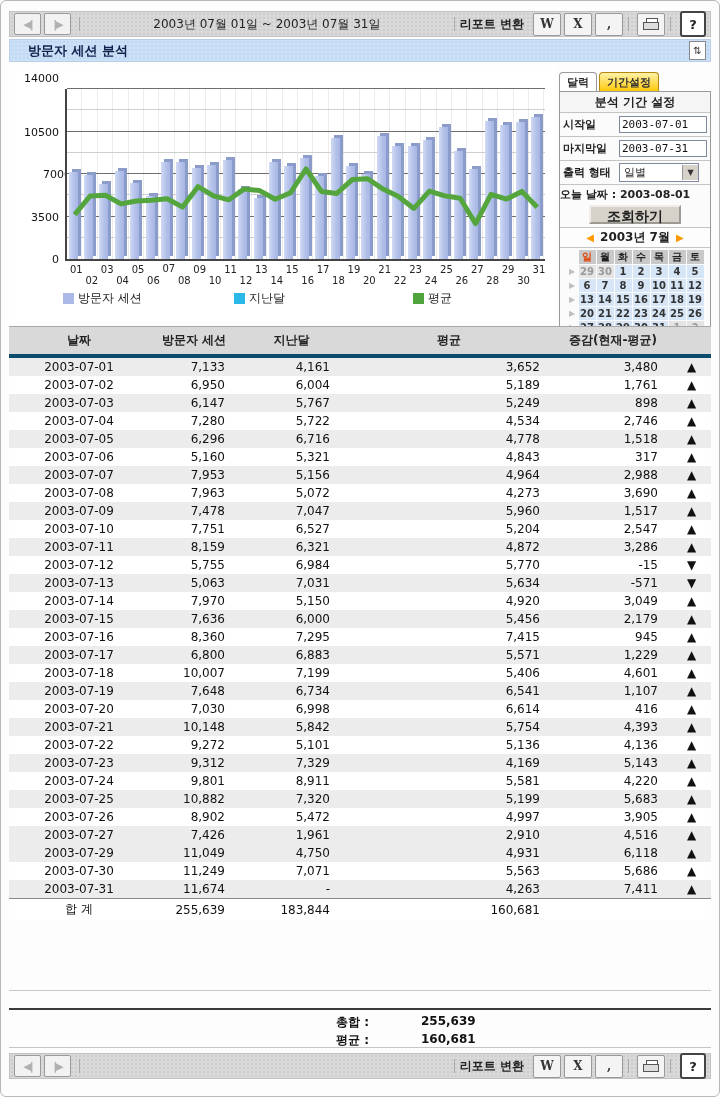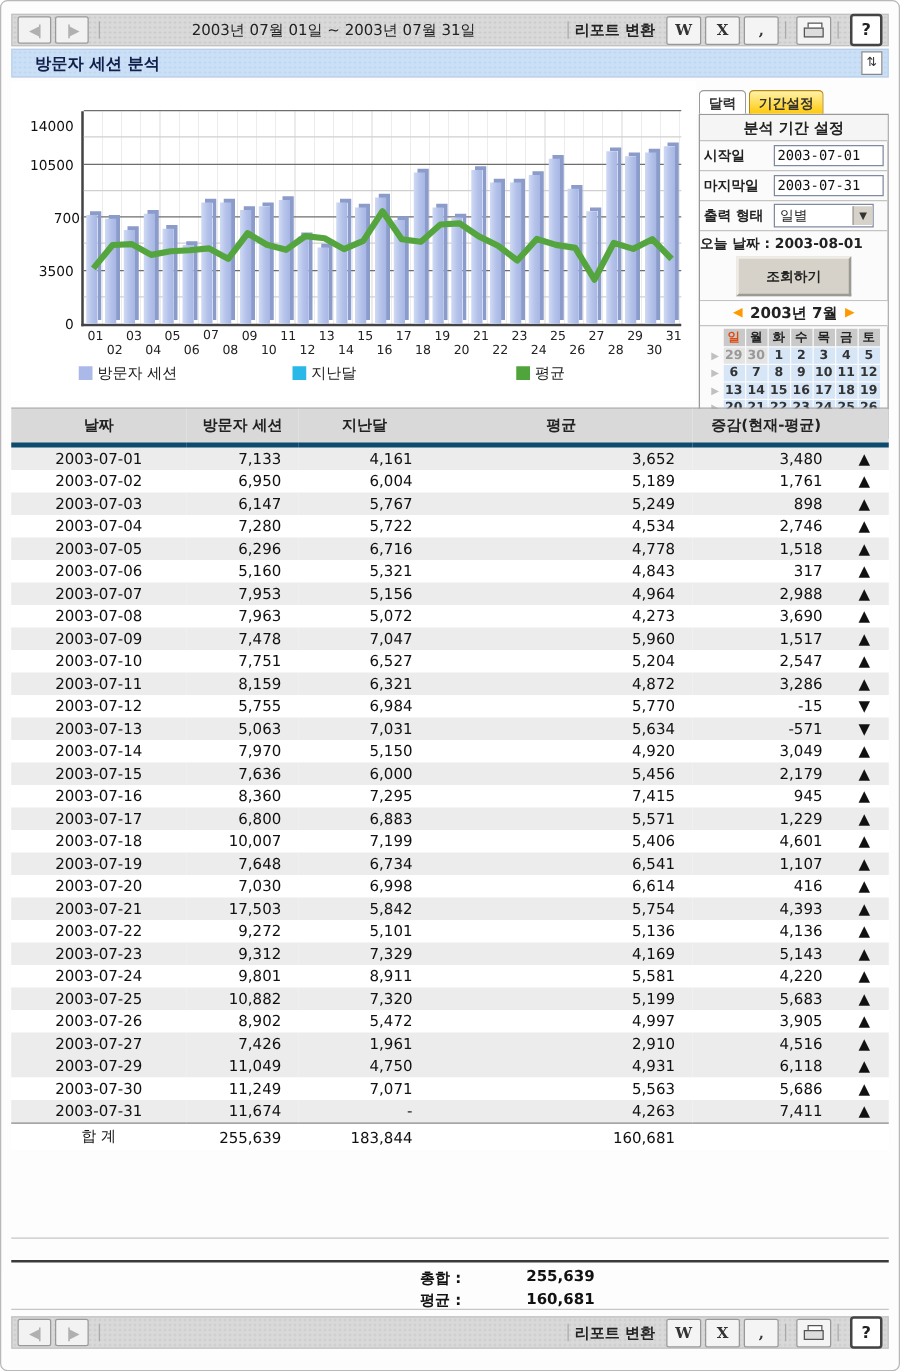--- a/index.html
+++ b/index.html
@@ -149,7 +149,7 @@
         <div class="ylab" style="left: 4px; top: 145.5px;">3500</div>
         <div class="ylab" style="left: 16px; top: 103px;">7000</div>
         <div class="ylab" style="left: 4px; top: 60.5px;">10500</div>
-        <div class="ylab" style="left: 4px; top: 30px;">14000</div>
+        <div class="ylab" style="left: 4px; top: 7px;">14000</div>
       </div>
     <div id="plot">
         <div class="grid minor" style="bottom: 21.25px;"></div>

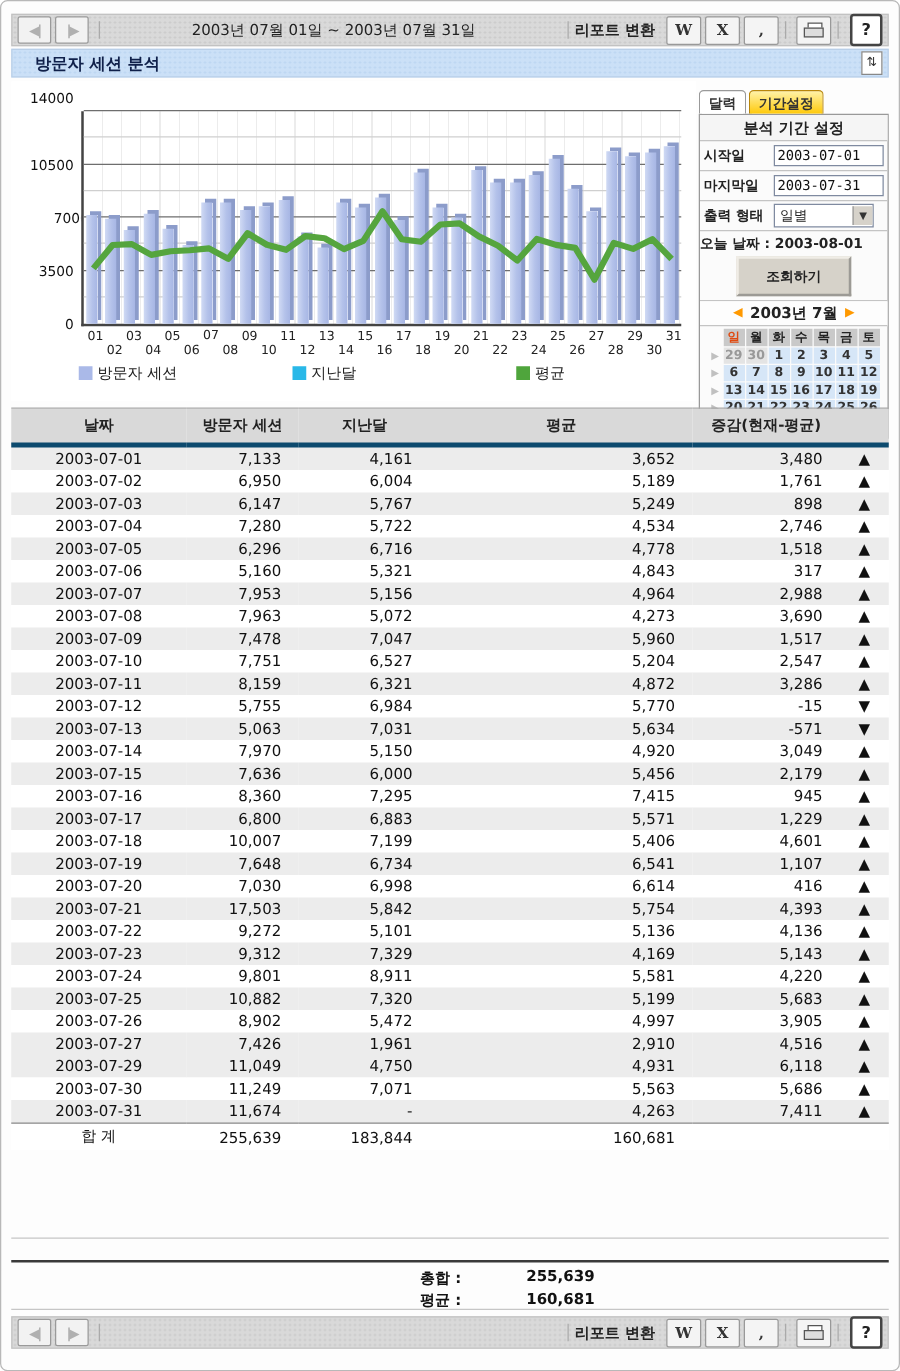--- a/index.html
+++ b/index.html
@@ -76,8 +76,8 @@
             display:flex;align-items:center;justify-content:center;}
   .ptoday{height:19px;line-height:19px;text-align:left;font-size:11px;font-weight:bold;color:#222;}
   .pbtnrow{text-align:center;padding:1px 0 3px 0;border-bottom:1px solid #c4c4c4;}
-  .searchbtn{width:92px;height:32px;background:#d6d2c9;border:2px outset #f0ede6;
-             font-size:11px;font-weight:bold;color:#222;cursor:pointer;
+  .searchbtn{width:92px;height:19px;background:#d6d2c9;border:2px outset #f0ede6;
+             font-size:14px;font-weight:bold;color:#222;cursor:pointer;
              font-family:"DejaVu Sans","Liberation Sans",sans-serif;}
   .mnav{height:19px;display:flex;align-items:center;justify-content:center;gap:6px;
         border-bottom:1px solid #c4c4c4;background:#fdfdfd;}

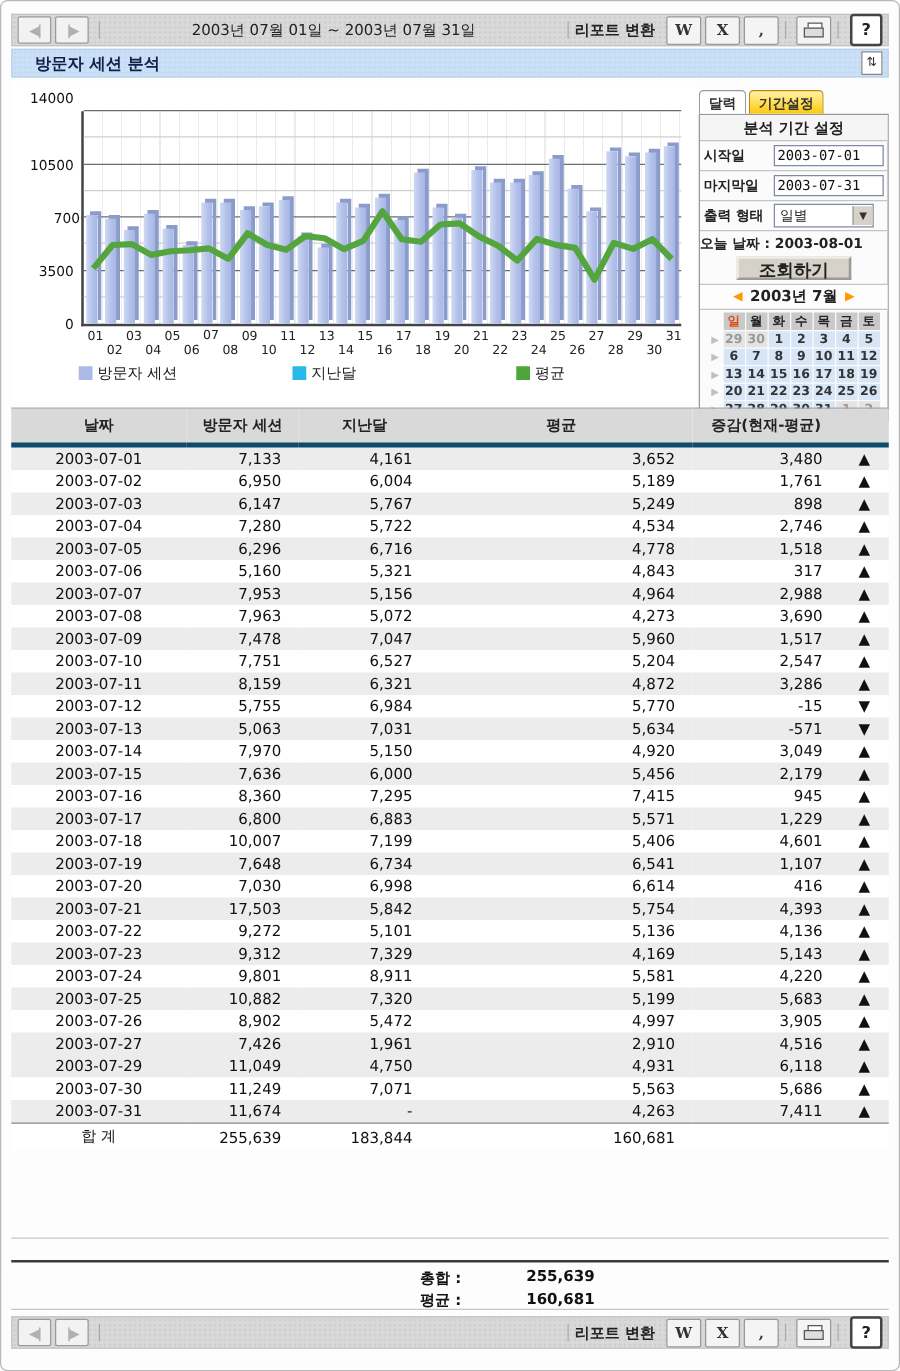--- a/index.html
+++ b/index.html
@@ -525,7 +525,7 @@
         </tr>
         <tr class="odd">
           <td class="c">2003-07-21</td>
-          <td class="r">17,503</td>
+          <td class="r">10,148</td>
           <td class="r">5,842</td>
           <td class="r">5,754</td>
           <td class="r">4,393</td>

